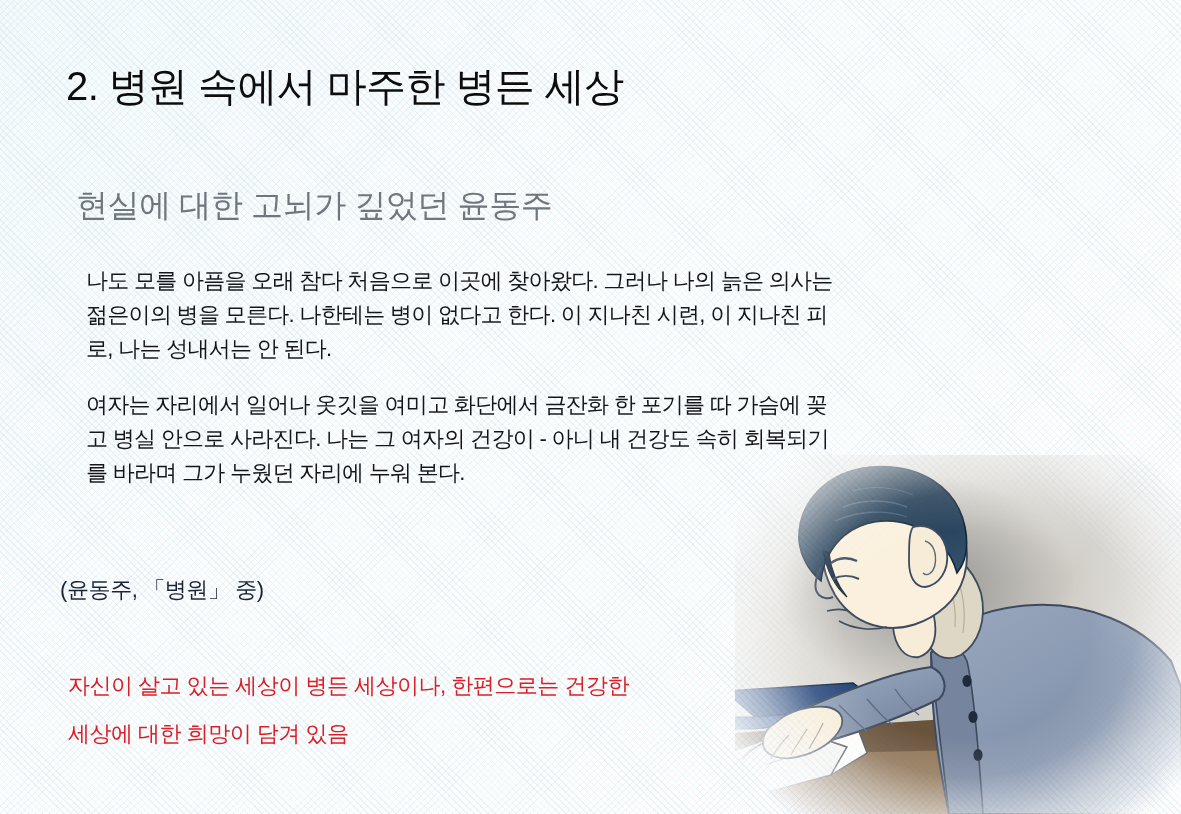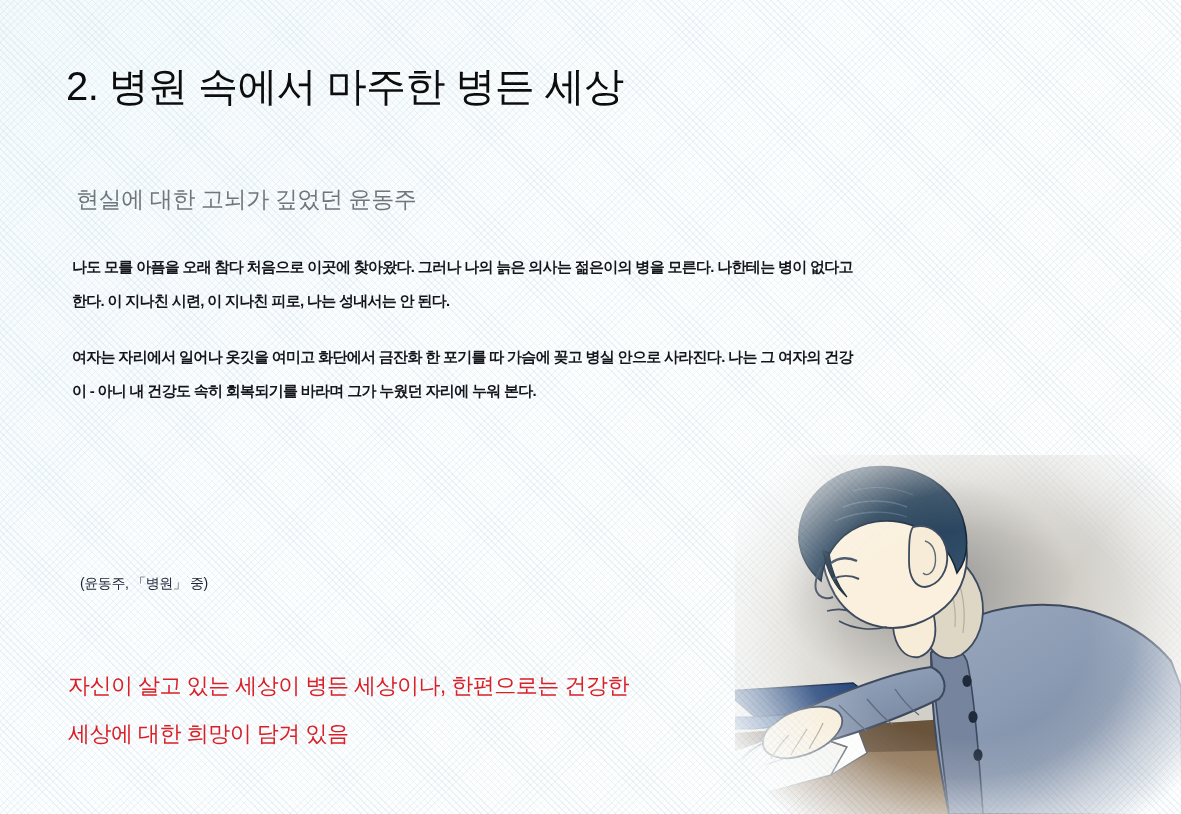--- a/index.html
+++ b/index.html
@@ -53,7 +53,7 @@
     position: absolute;
     left: 76px;
     top: 185px;
-    font-size: 23px;
+    font-size: 32px;
     font-weight: normal;
     color: #6f767d;
     letter-spacing: -0.4px;

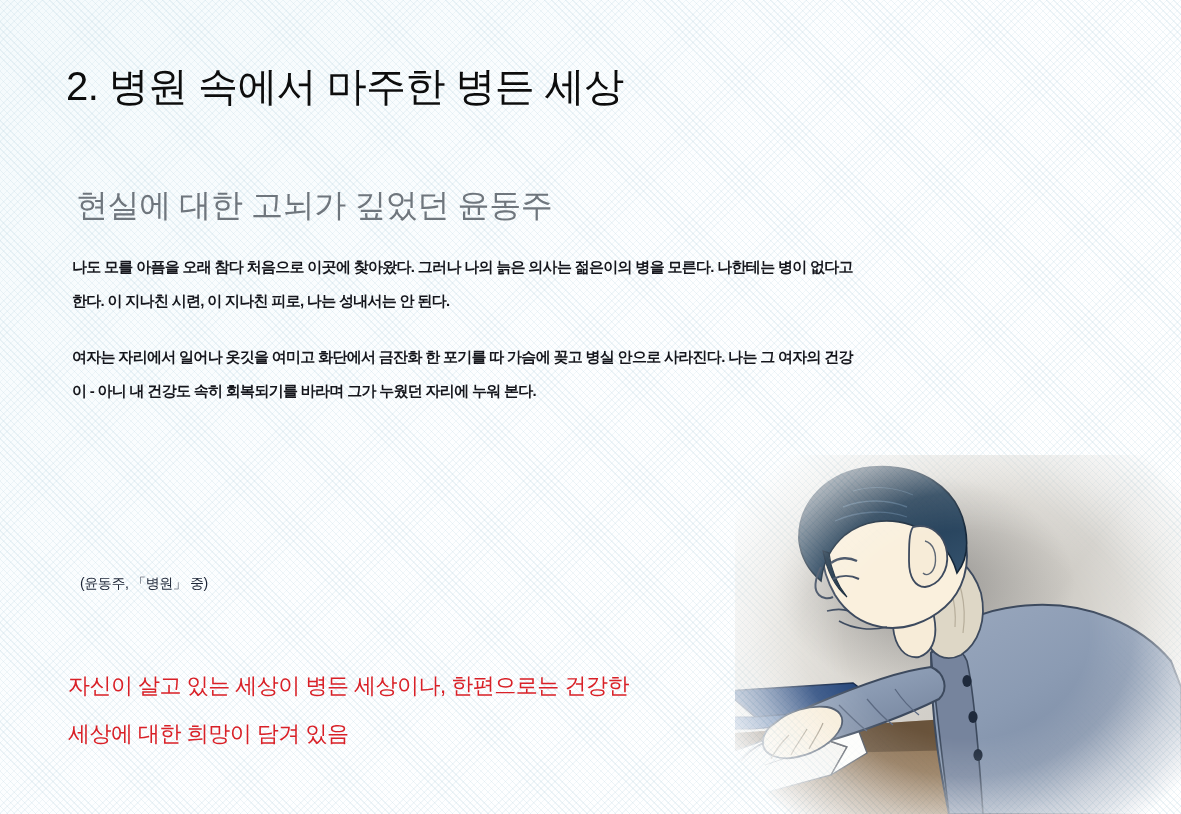--- a/index.html
+++ b/index.html
@@ -69,12 +69,12 @@
     width: 790px;
   }
   .quote-para {
-    font-size: 15px;
-    font-weight: bold;
+    font-size: 22px;
+    font-weight: normal;
     color: #15161c;
     line-height: 34px;
     letter-spacing: -0.7px;
-    margin: 2px;
+    margin: 16px;
     white-space: pre-line;
   }
   .quote-para + .quote-para {

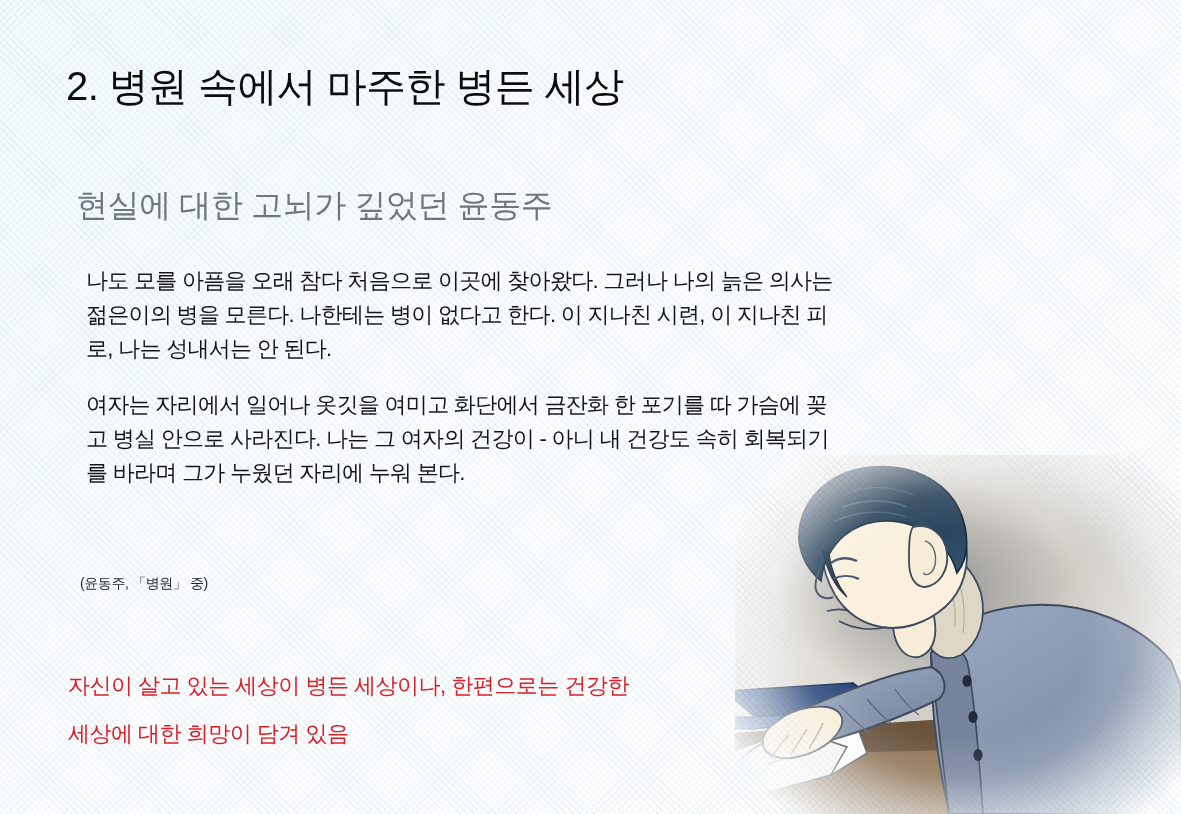--- a/index.html
+++ b/index.html
@@ -84,9 +84,9 @@
   
   .citation {
     position: absolute;
-    left: 80px;
+    left: 60px;
     top: 575px;
-    font-size: 14px;
+    font-size: 22px;
     font-weight: normal;
     color: #1b2334;
     letter-spacing: -0.4px;

